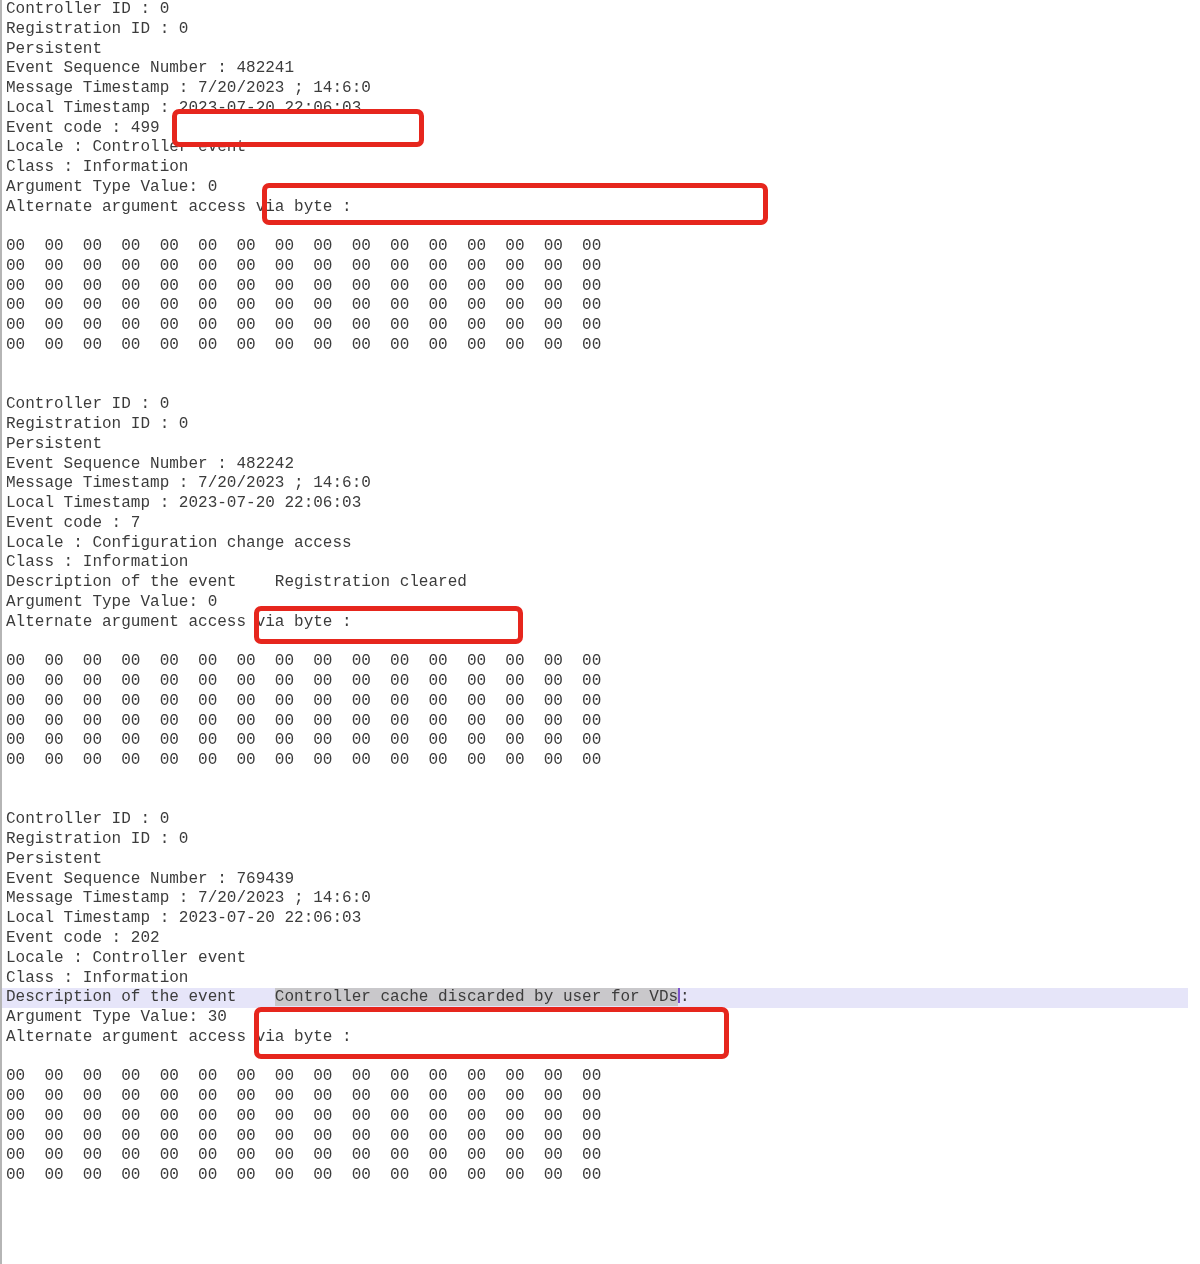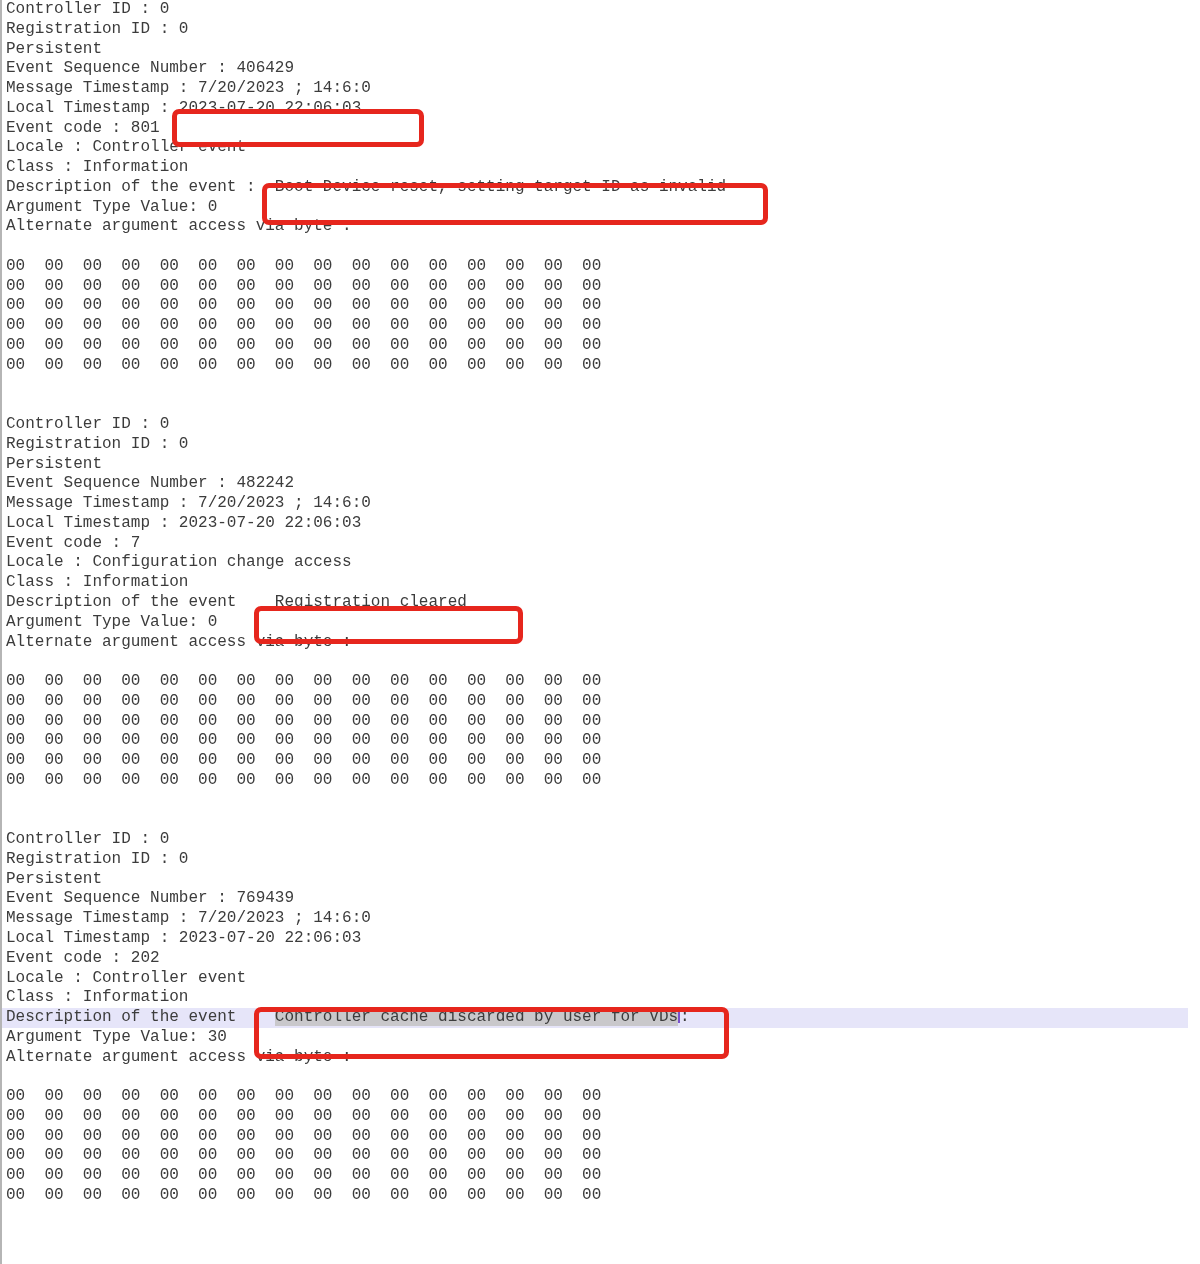--- a/index.html
+++ b/index.html
@@ -61,7 +61,7 @@
     <div class="line">Controller ID : 0</div>
     <div class="line">Registration ID : 0</div>
     <div class="line">Persistent</div>
-    <div class="line">Event Sequence Number : 406429</div>
+    <div class="line">Event Sequence Number : 482241</div>
     <div class="line">Message Timestamp : 7/20/2023 ; 14:6:0</div>
     <div class="line">Local Timestamp : 2023-07-20 22:06:03</div>
     <div class="line">Event code : 801</div>

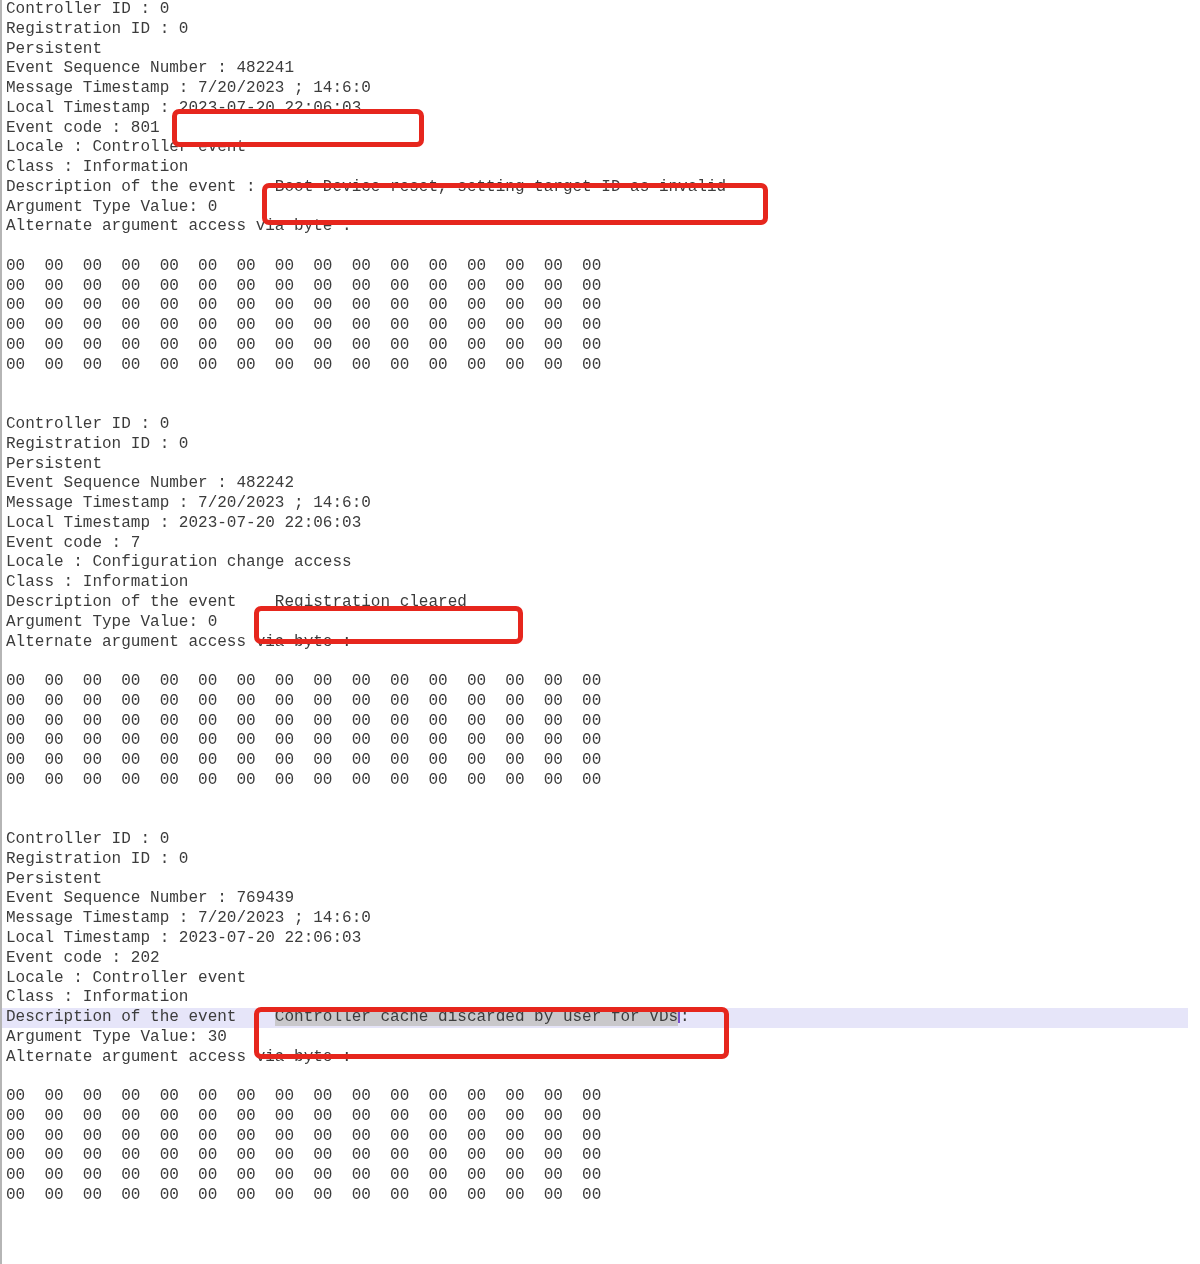--- a/index.html
+++ b/index.html
@@ -64,7 +64,7 @@
     <div class="line">Event Sequence Number : 482241</div>
     <div class="line">Message Timestamp : 7/20/2023 ; 14:6:0</div>
     <div class="line">Local Timestamp : 2023-07-20 22:06:03</div>
-    <div class="line">Event code : 801</div>
+    <div class="line">Event code : 499</div>
     <div class="line">Locale : Controller event</div>
     <div class="line">Class : Information</div>
     <div class="line">Description of the event :  Boot Device reset, setting target ID as invalid</div>

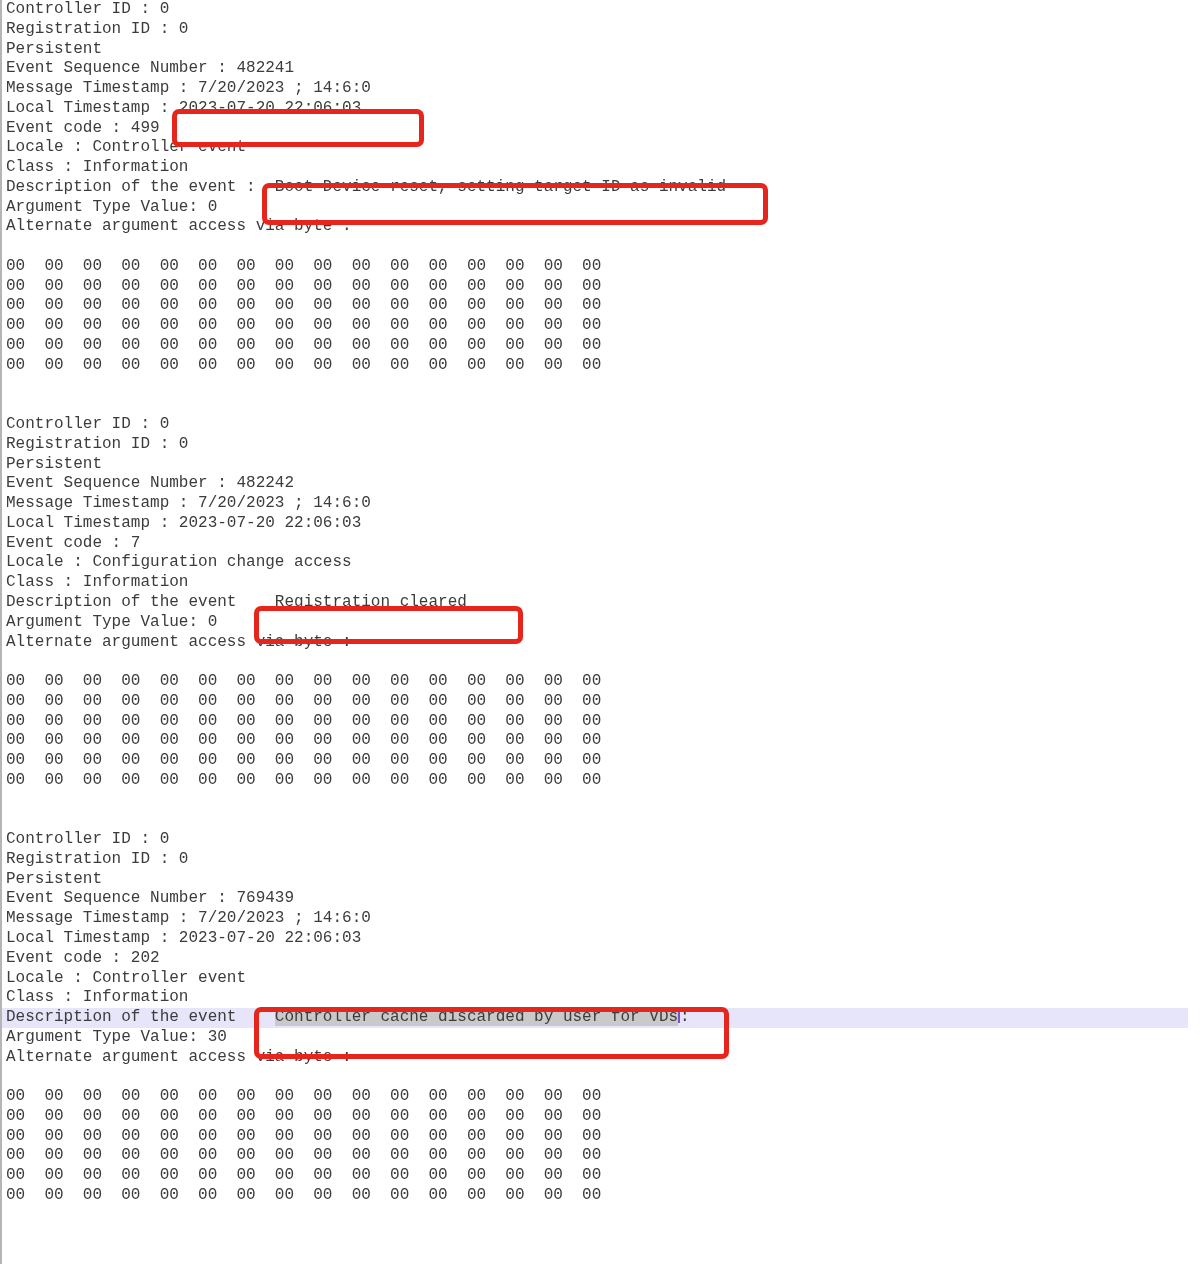--- a/index.html
+++ b/index.html
@@ -67,7 +67,6 @@
     <div class="line">Event code : 499</div>
     <div class="line">Locale : Controller event</div>
     <div class="line">Class : Information</div>
-    <div class="line">Description of the event :  Boot Device reset, setting target ID as invalid</div>
     <div class="line">Argument Type Value: 0</div>
     <div class="line">Alternate argument access via byte :</div>
     <div class="line"></div>

